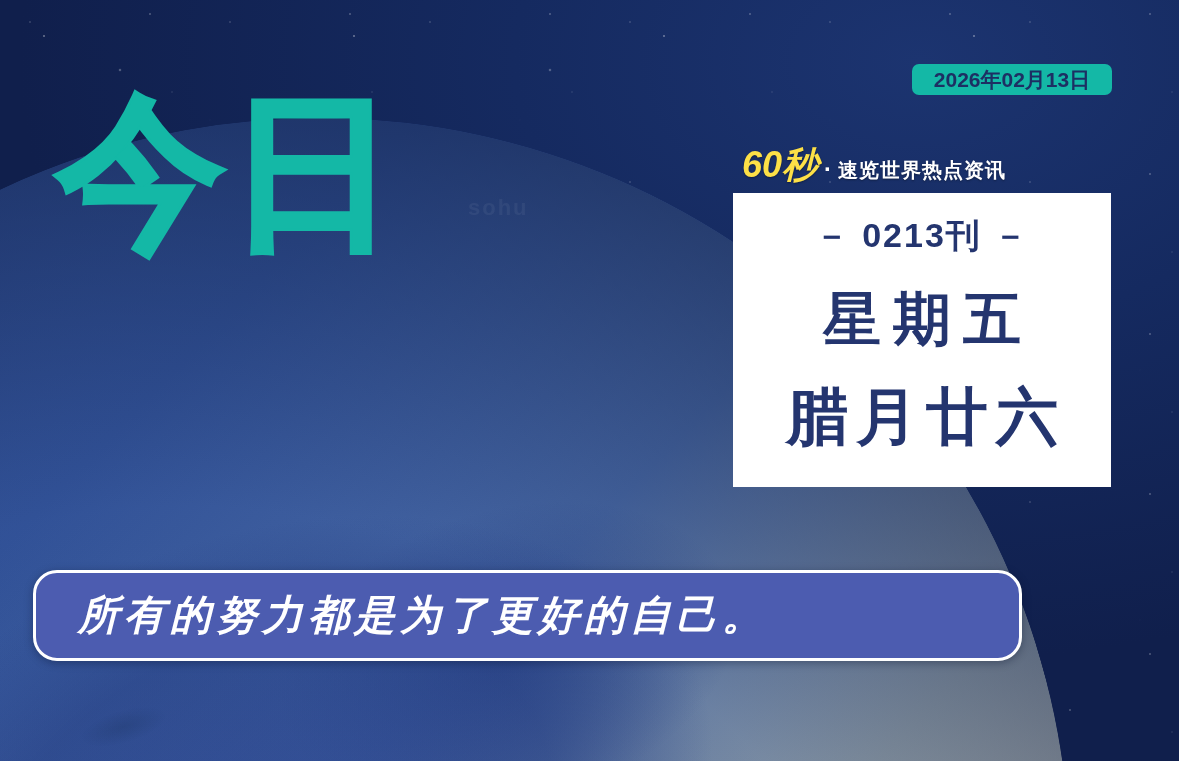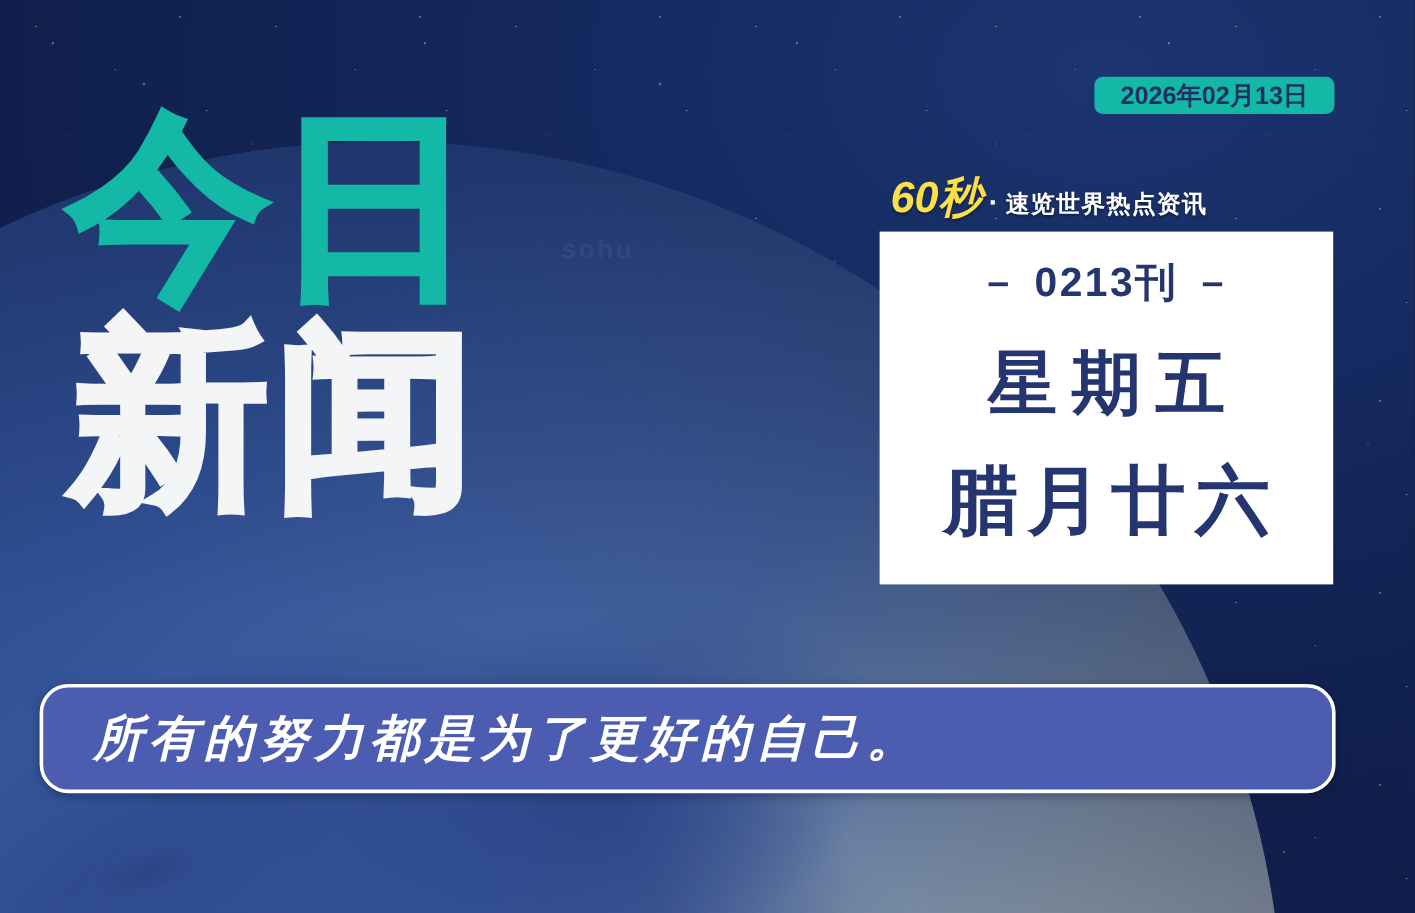--- a/index.html
+++ b/index.html
@@ -318,7 +318,6 @@
 
   <div class="title-block">
     <div class="title-line title-today">今日</div>
-    <div class="title-line title-news">新闻</div>
   </div>
 
   <div class="date-pill">

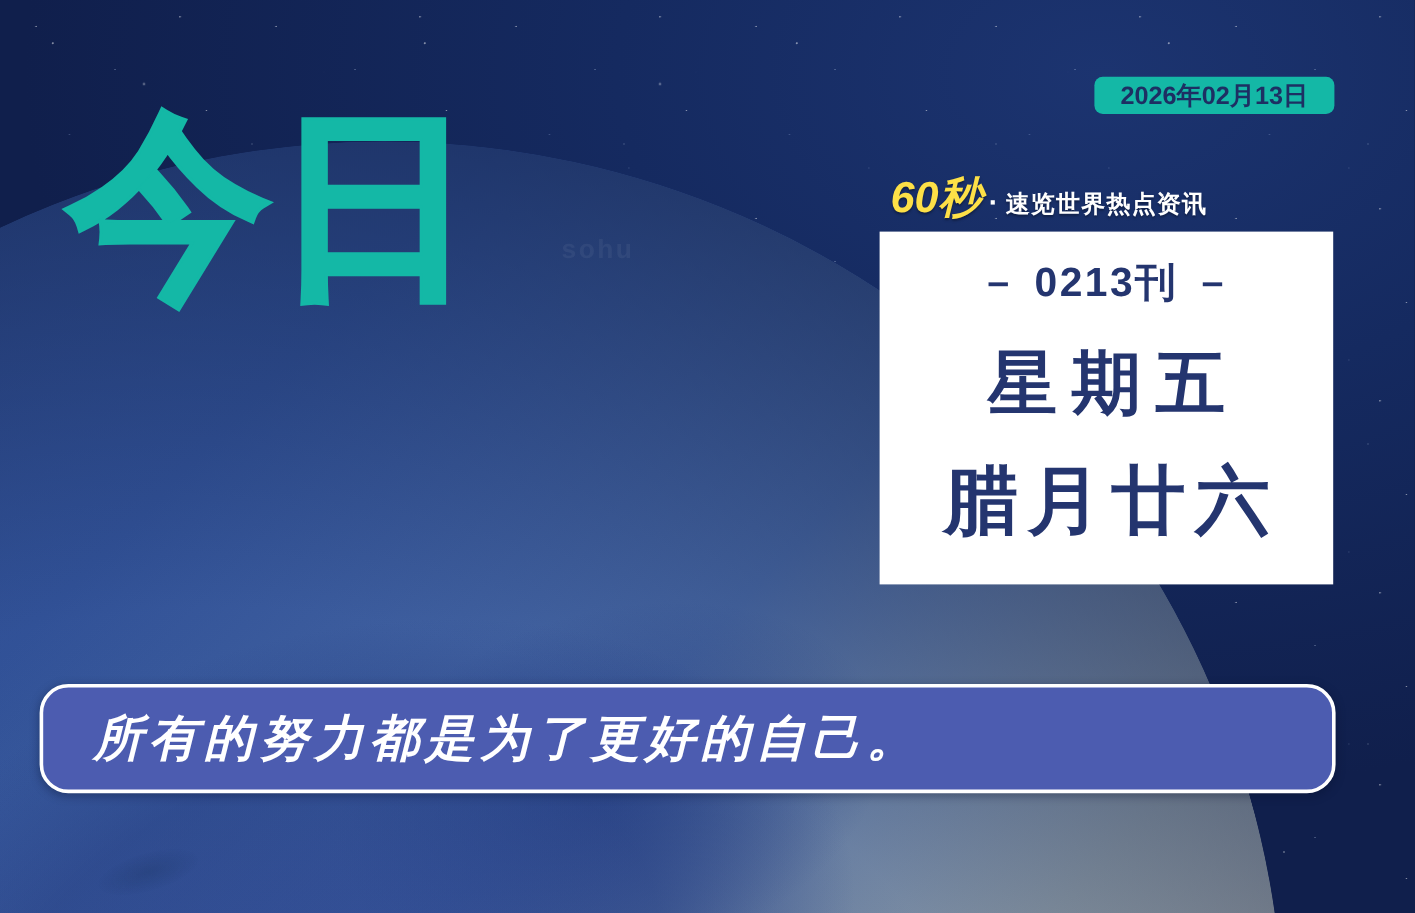--- a/index.html
+++ b/index.html
@@ -276,7 +276,7 @@
     position: absolute;
     left: 33px;
     top: 570px;
-    width: 1080px;
+    width: 989px;
     height: 91px;
     background: #4c5cb0;
     border: 3px solid #ffffff;

